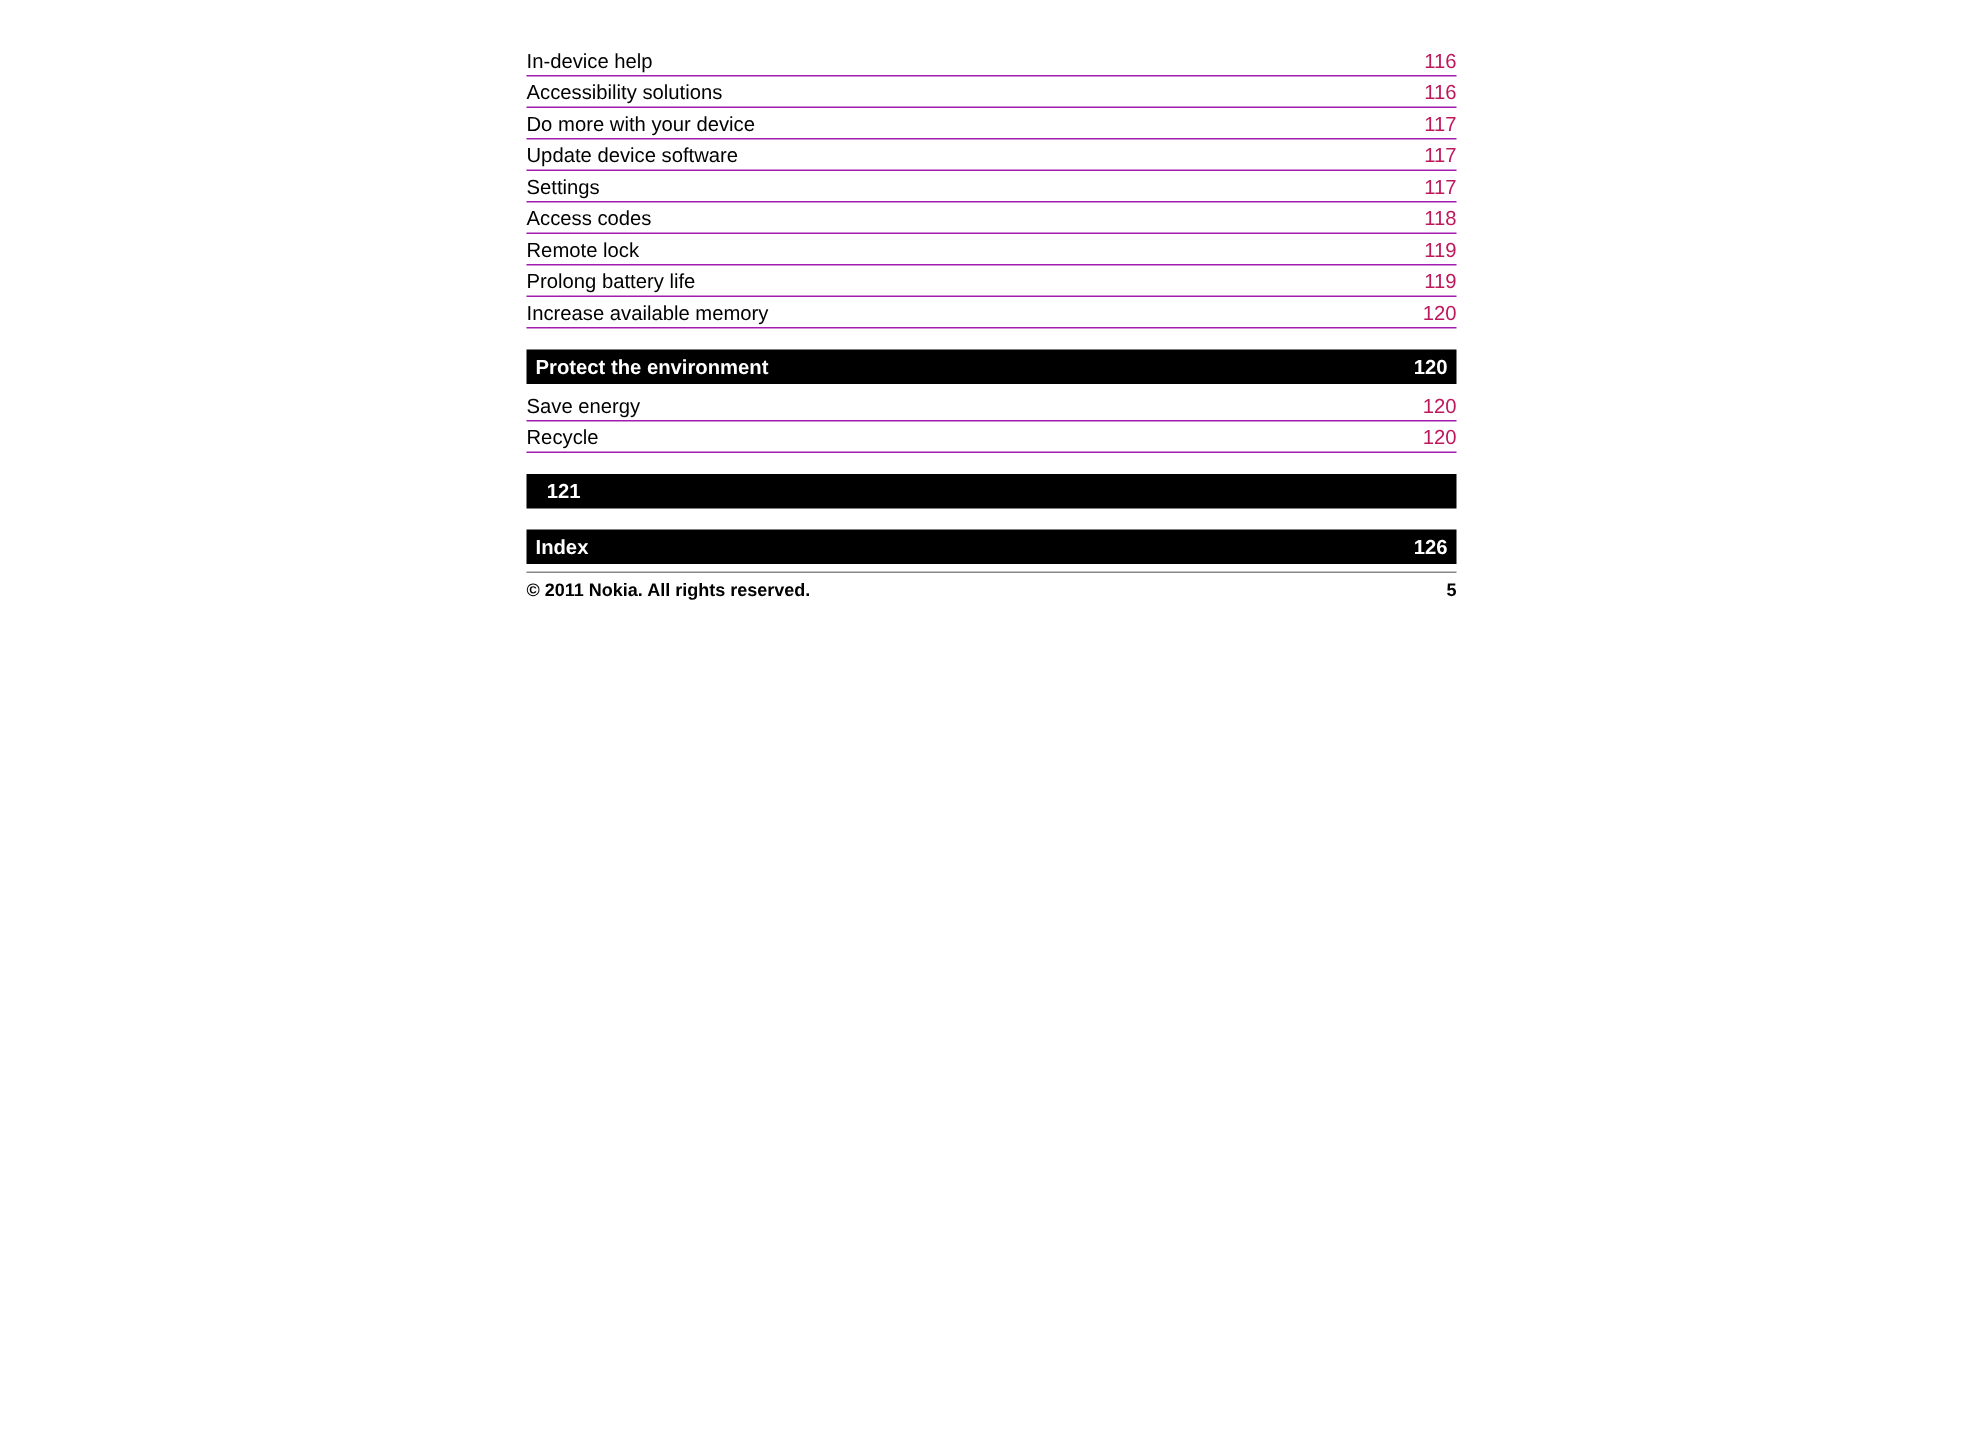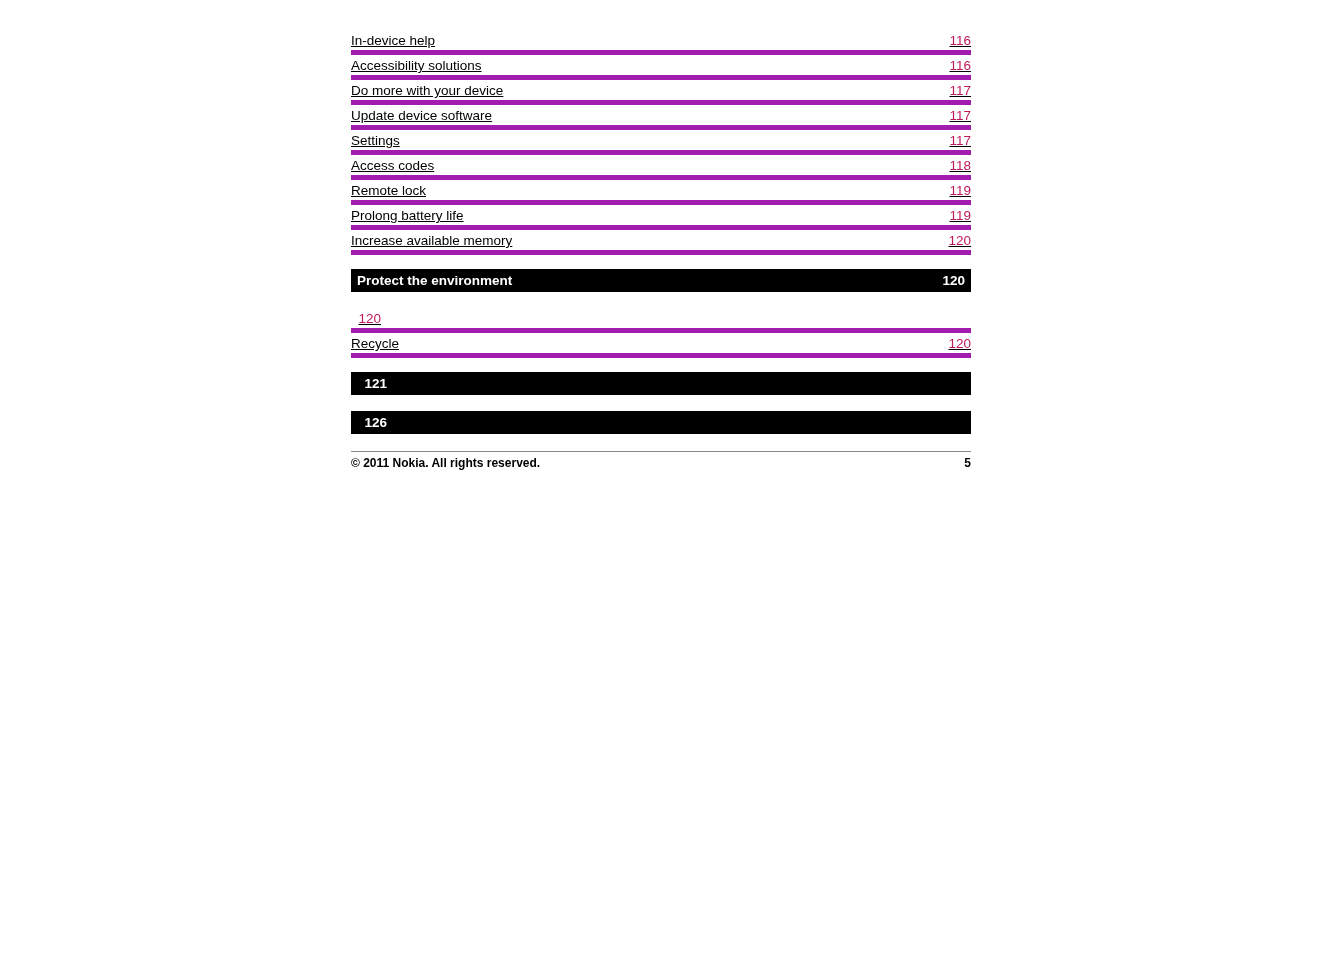--- a/index.html
+++ b/index.html
@@ -33,9 +33,8 @@
     .toc-row {
       display: flex;
       align-items: flex-start;
-      border-bottom: 5px solid #a21caf;
+      border-bottom: 1px solid #a21caf;
       padding: 3px 0 2px 0;
-      text-decoration: underline;
     }
 
     .toc-row .entry-label {

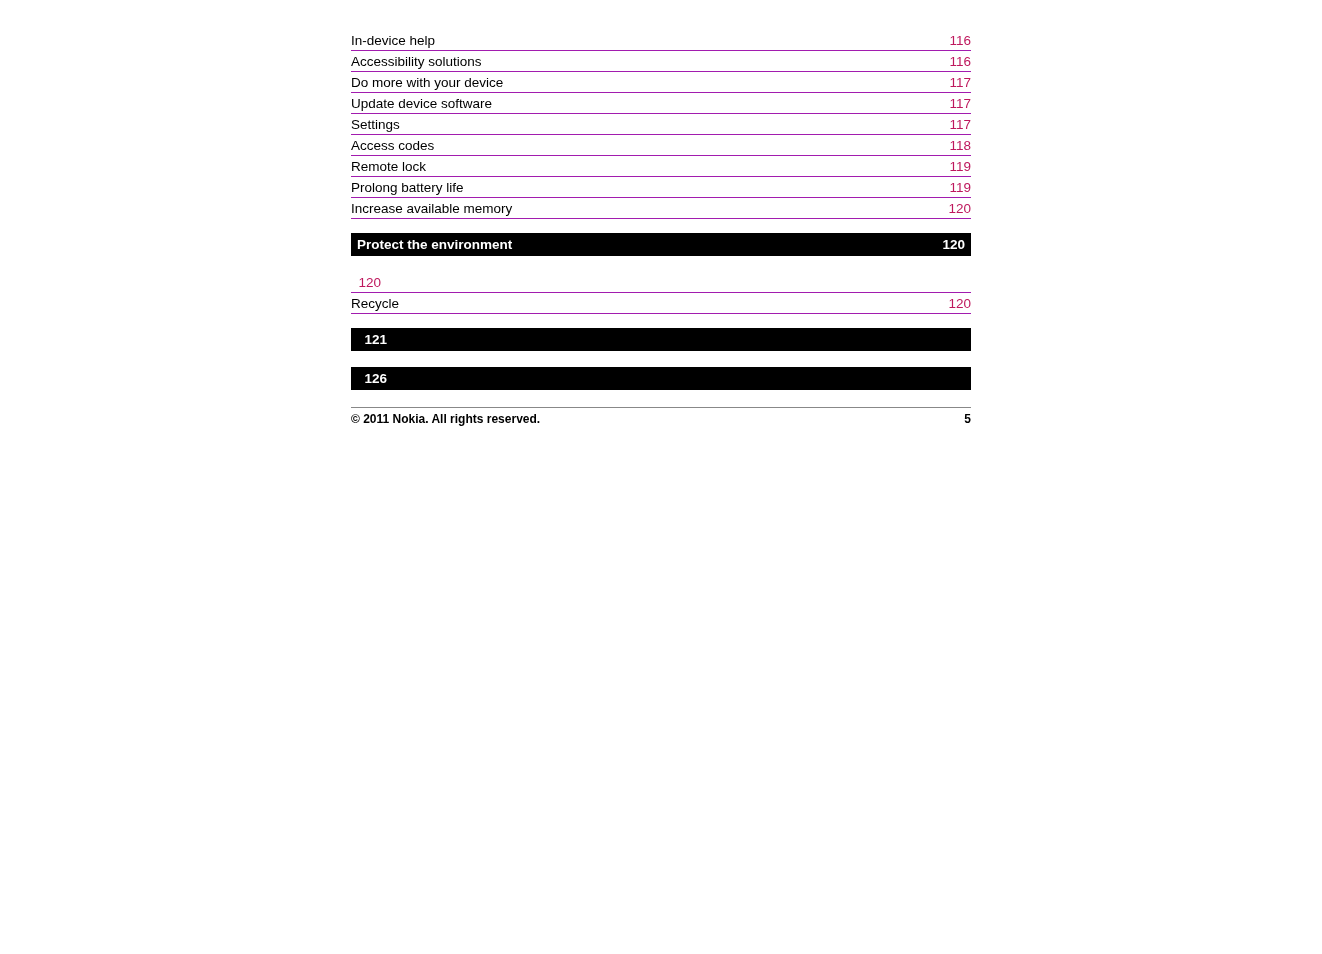--- a/index.html
+++ b/index.html
@@ -59,7 +59,7 @@
       color: #ffffff;
       padding: 4px 6px;
       margin-top: 14px;
-      margin-bottom: 16px;
+      margin-bottom: 4px;
     }
 
     .section-header-row .entry-label {

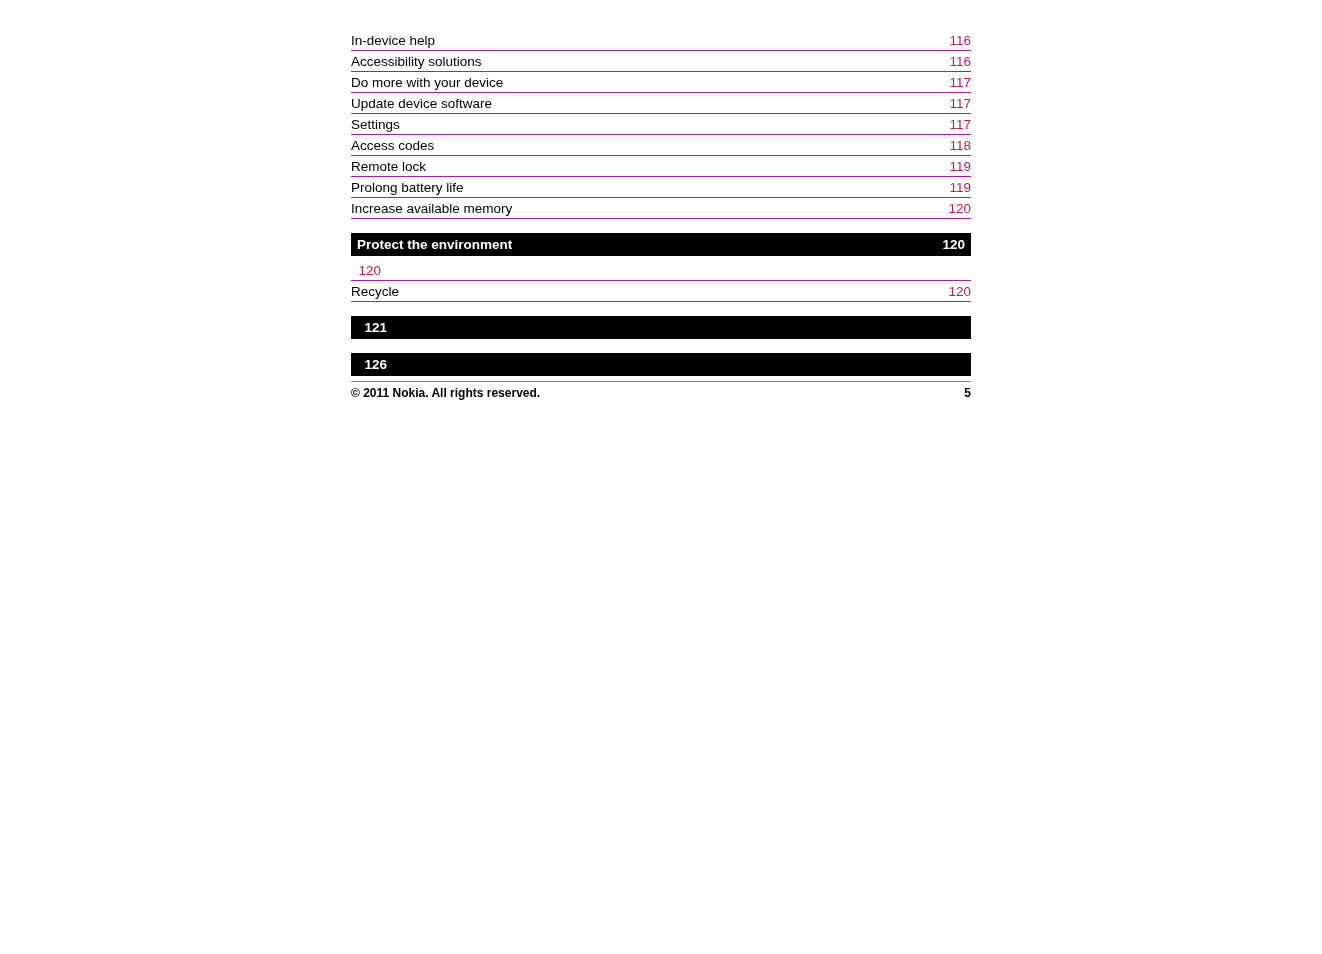--- a/index.html
+++ b/index.html
@@ -153,6 +153,7 @@
           <span class="entry-page">120</span>
         </div>
         <div class="toc-row">
+          <span class="entry-label">Save energy</span>
           <span class="entry-page">120</span>
         </div>
         <div class="toc-row">

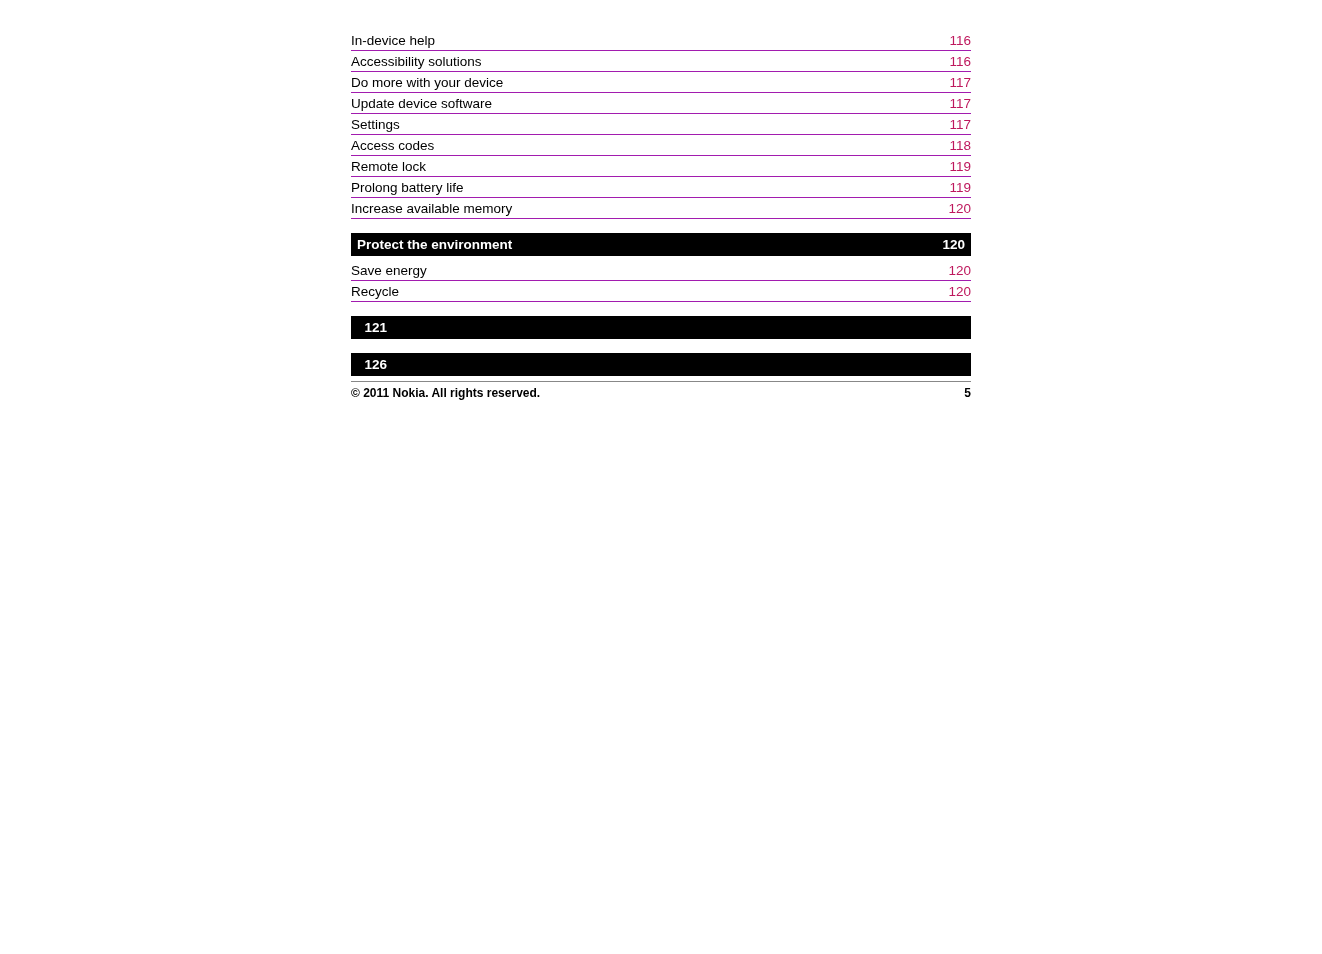--- a/index.html
+++ b/index.html
@@ -164,6 +164,7 @@
           <span class="entry-page">121</span>
         </div>
         <div class="section-header-row">
+          <span class="entry-label">Index</span>
           <span class="entry-page">126</span>
         </div>
       </div>

